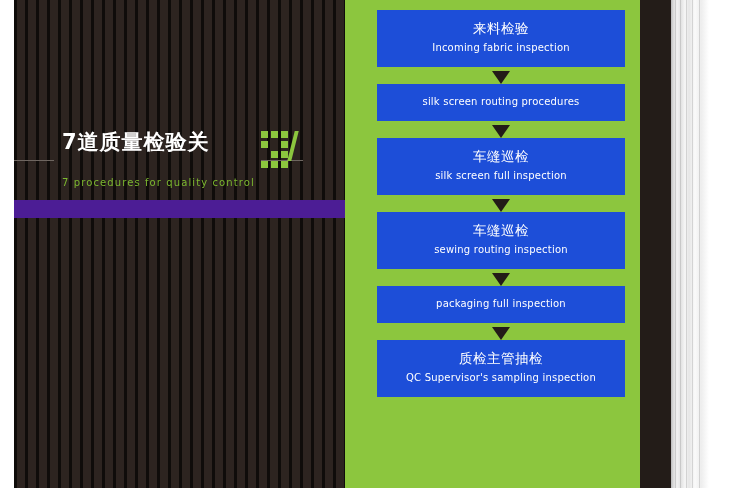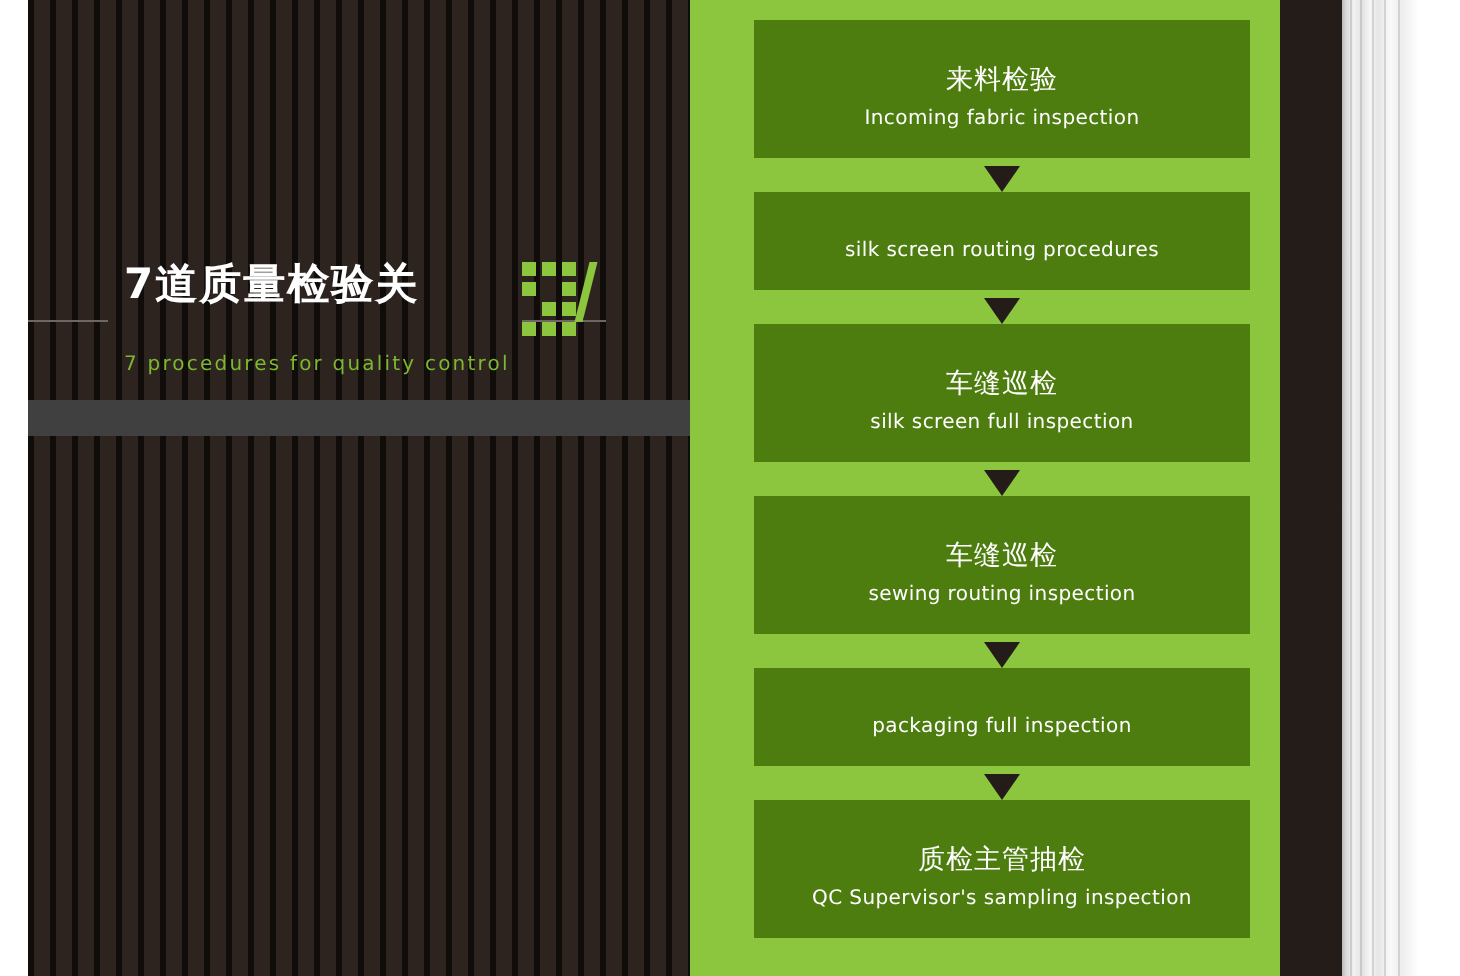--- a/index.html
+++ b/index.html
@@ -113,10 +113,10 @@
   .step {
     position: relative;
     width: 248px;
-    background: #4d7c0f;
+    background: #1d4ed8;
     color: #ffffff;
     text-align: center;
-    padding: 20px 4px 9px 4px;
+    padding: 8px 4px 9px 4px;
     box-sizing: border-box;
     margin-bottom: 17px;
   }

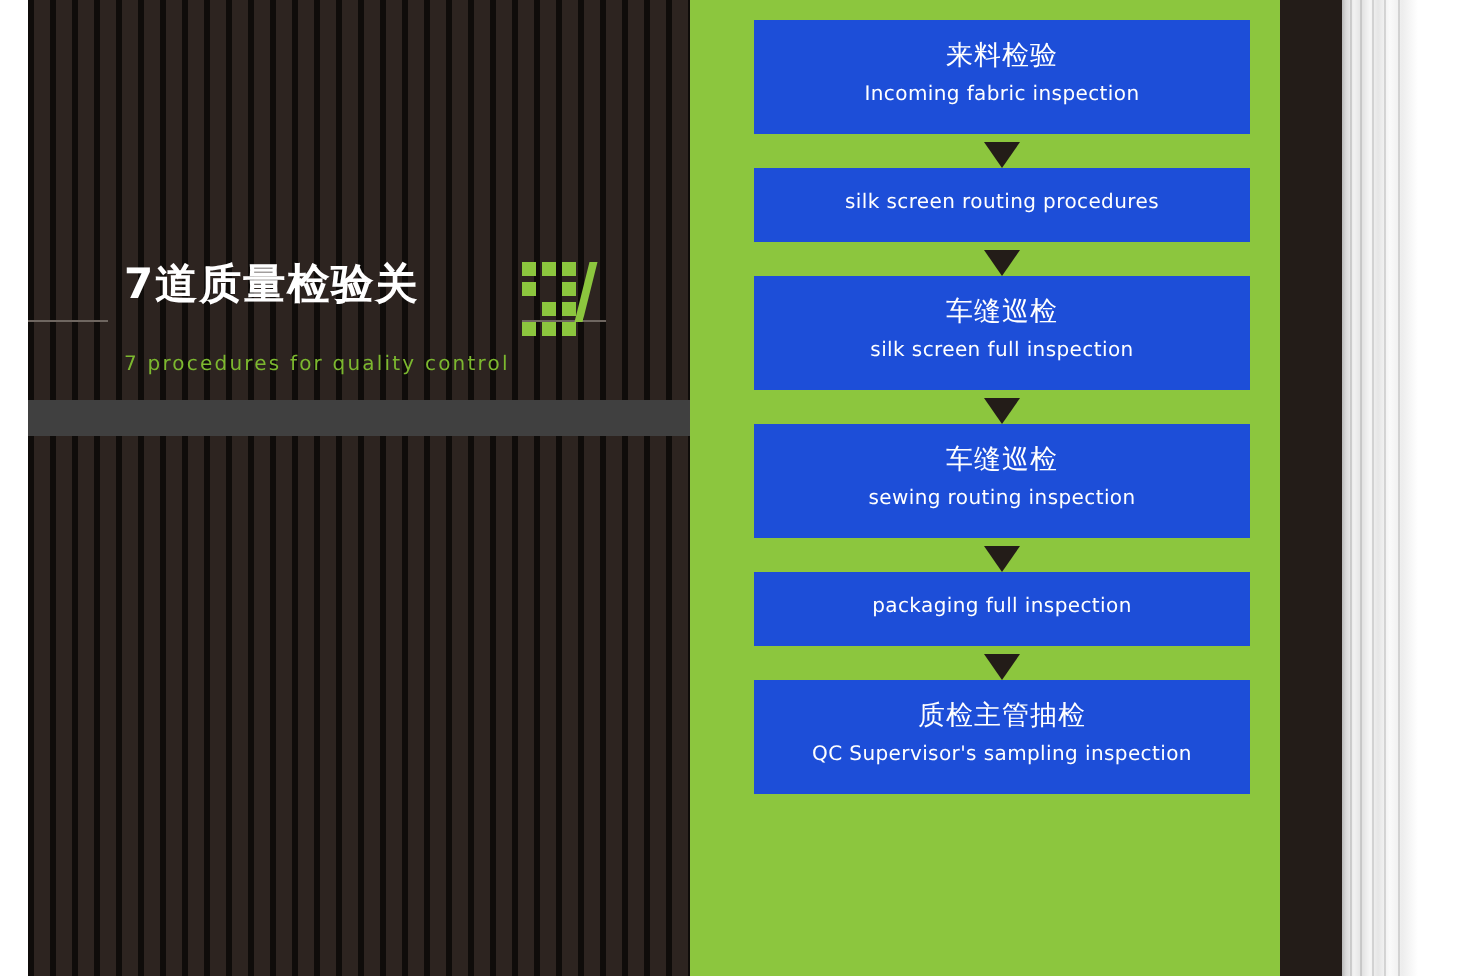--- a/index.html
+++ b/index.html
@@ -28,7 +28,7 @@
     top: 0;
     width: 331px;
     height: 488px;
-    background: #404040;
+    background: #4c1d95;
     overflow: hidden;
   }
   .stripes-top, .stripes-bottom {

